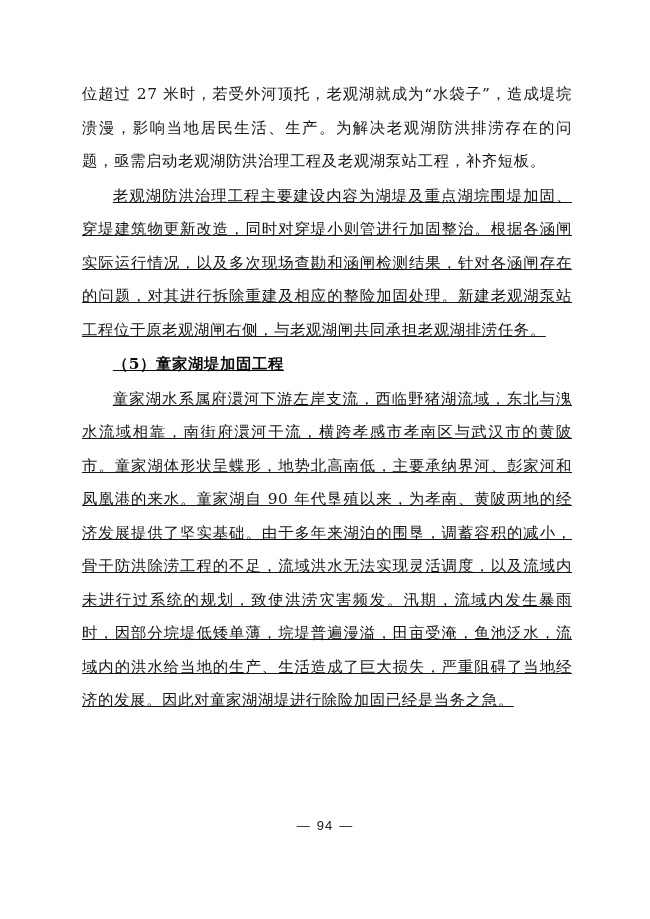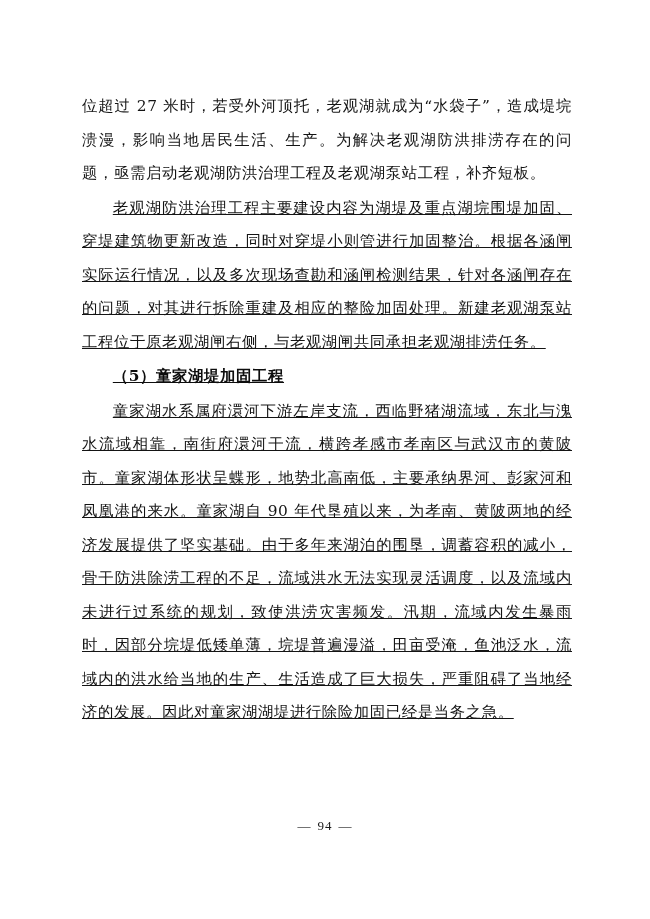--- a/index.html
+++ b/index.html
@@ -26,7 +26,7 @@
   .content {
     position: absolute;
     left: 82px;
-    top: 90px;
+    top: 78px;
     width: 490px;
   }
   .para {

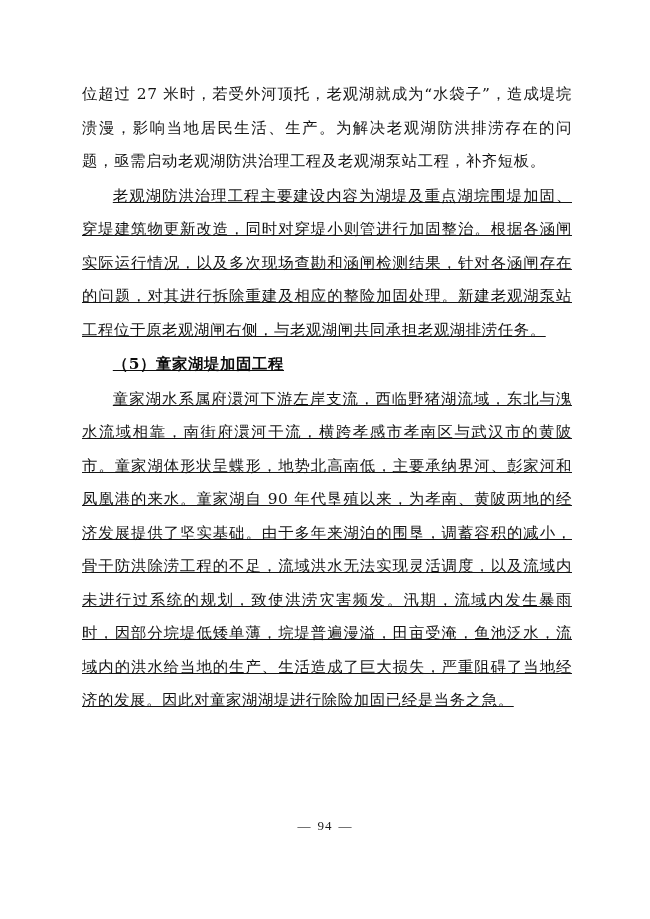--- a/index.html
+++ b/index.html
@@ -63,7 +63,7 @@
     font-size: 13px;
     color: #1a1a1a;
     letter-spacing: 1px;
-    font-family: Liberation Serif, serif;
+    font-family: Liberation Sans, sans-serif;
   }
   .footer .dash {
     display: inline-block;

